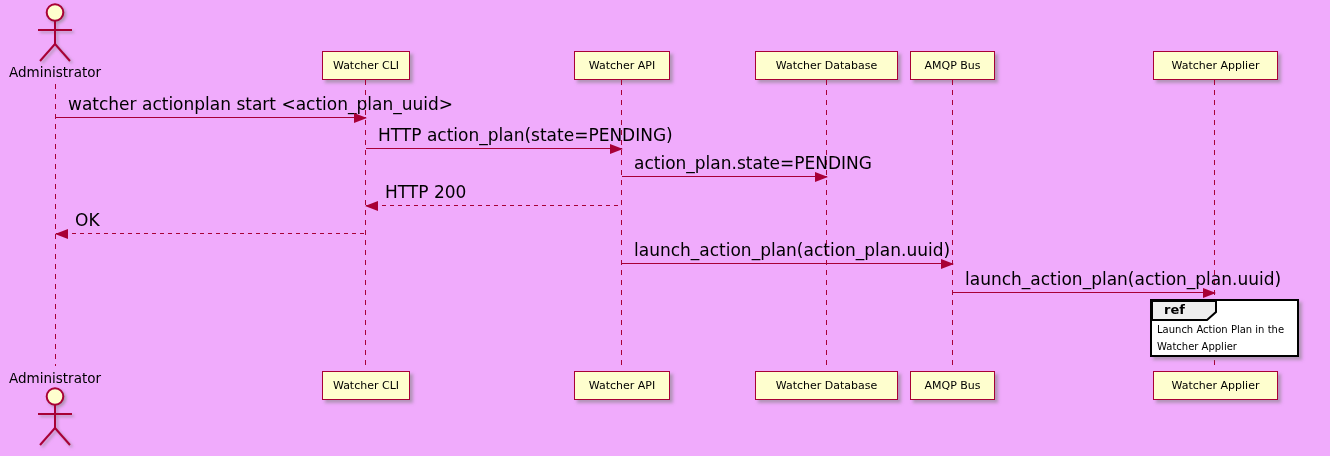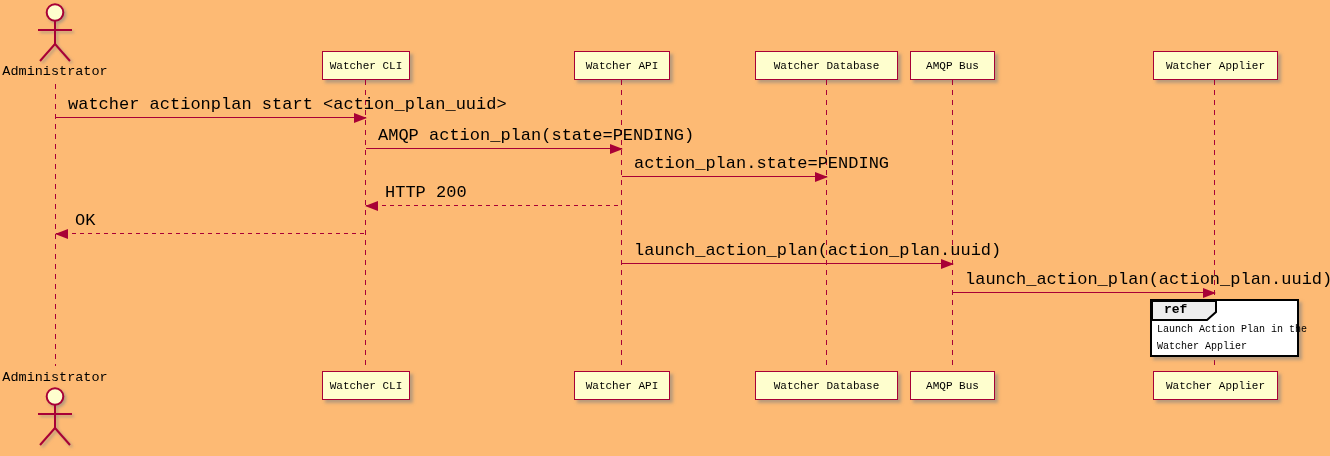--- a/index.html
+++ b/index.html
@@ -12,9 +12,8 @@
     position:relative;
     width:1330px;
     height:456px;
-    background:#fdba74;
+    background:#f0abfc;
     overflow:hidden;
-    font-family:Liberation Mono, monospace;
   }
   
   .pbox {

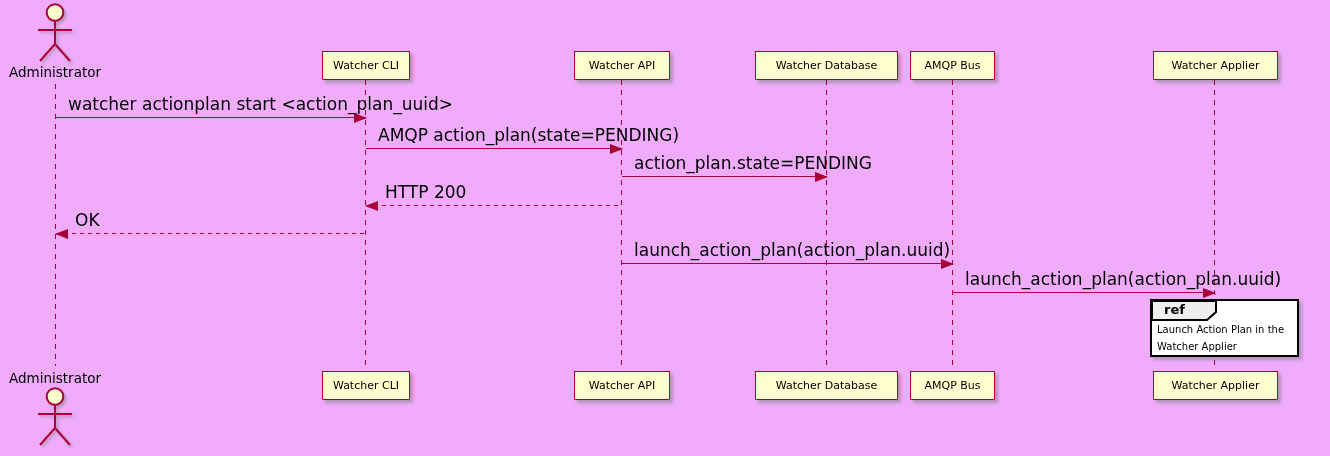--- a/index.html
+++ b/index.html
@@ -134,7 +134,7 @@
   </div>
 
   <div class="msg" style="left:366px; top:148px; width:256px;">
-    <div class="msg-label ltr">AMQP action_plan(state=PENDING)</div>
+    <div class="msg-label ltr">HTTP action_plan(state=PENDING)</div>
     <div class="msg-line"></div>
     <div class="arrow right"></div>
   </div>

